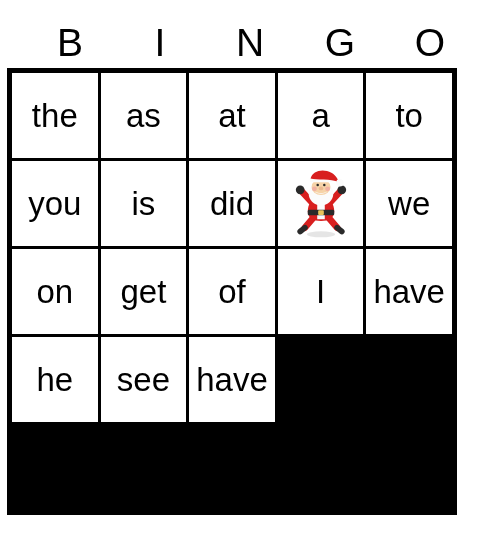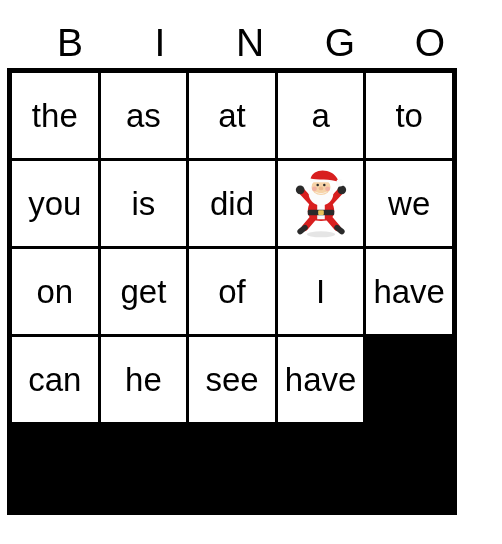--- a/index.html
+++ b/index.html
@@ -195,9 +195,6 @@
     <div class="cell">
         <span class="cell-text">have</span>
       </div>
-    <div class="cell">
-        <span class="cell-text">can</span>
-      </div>
 
     <div class="cell">
         <span class="cell-text">he</span>

